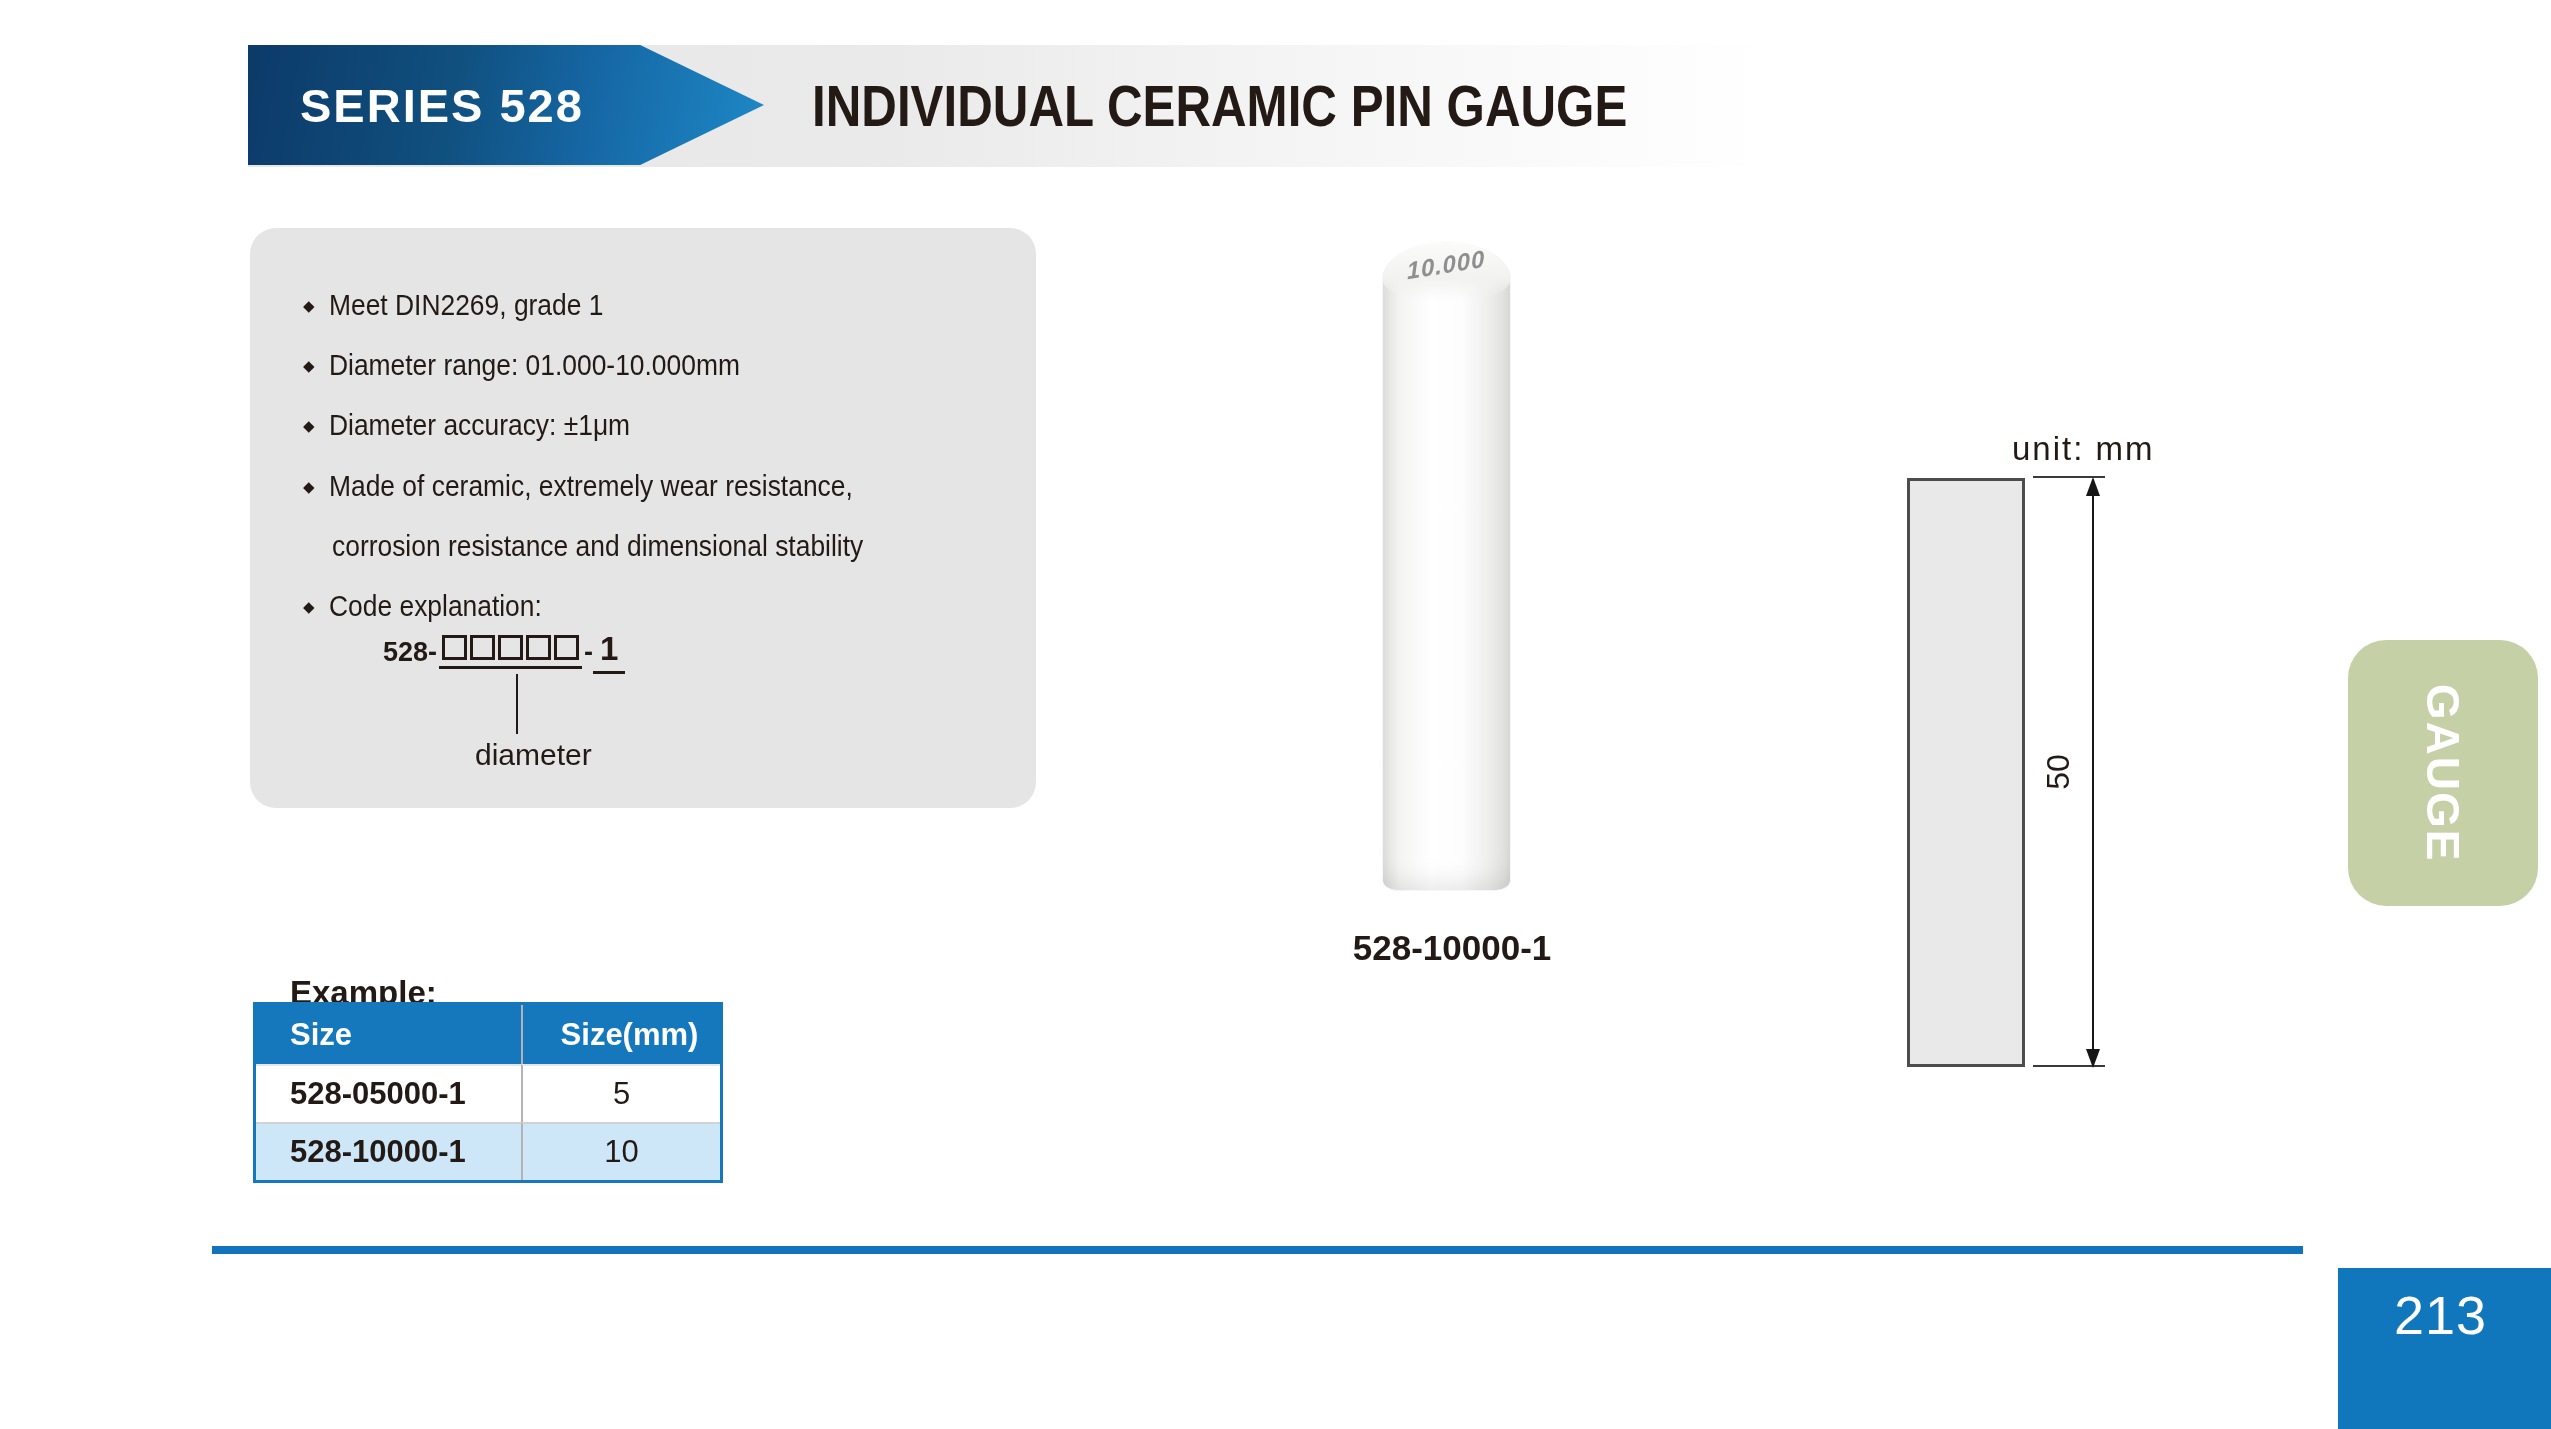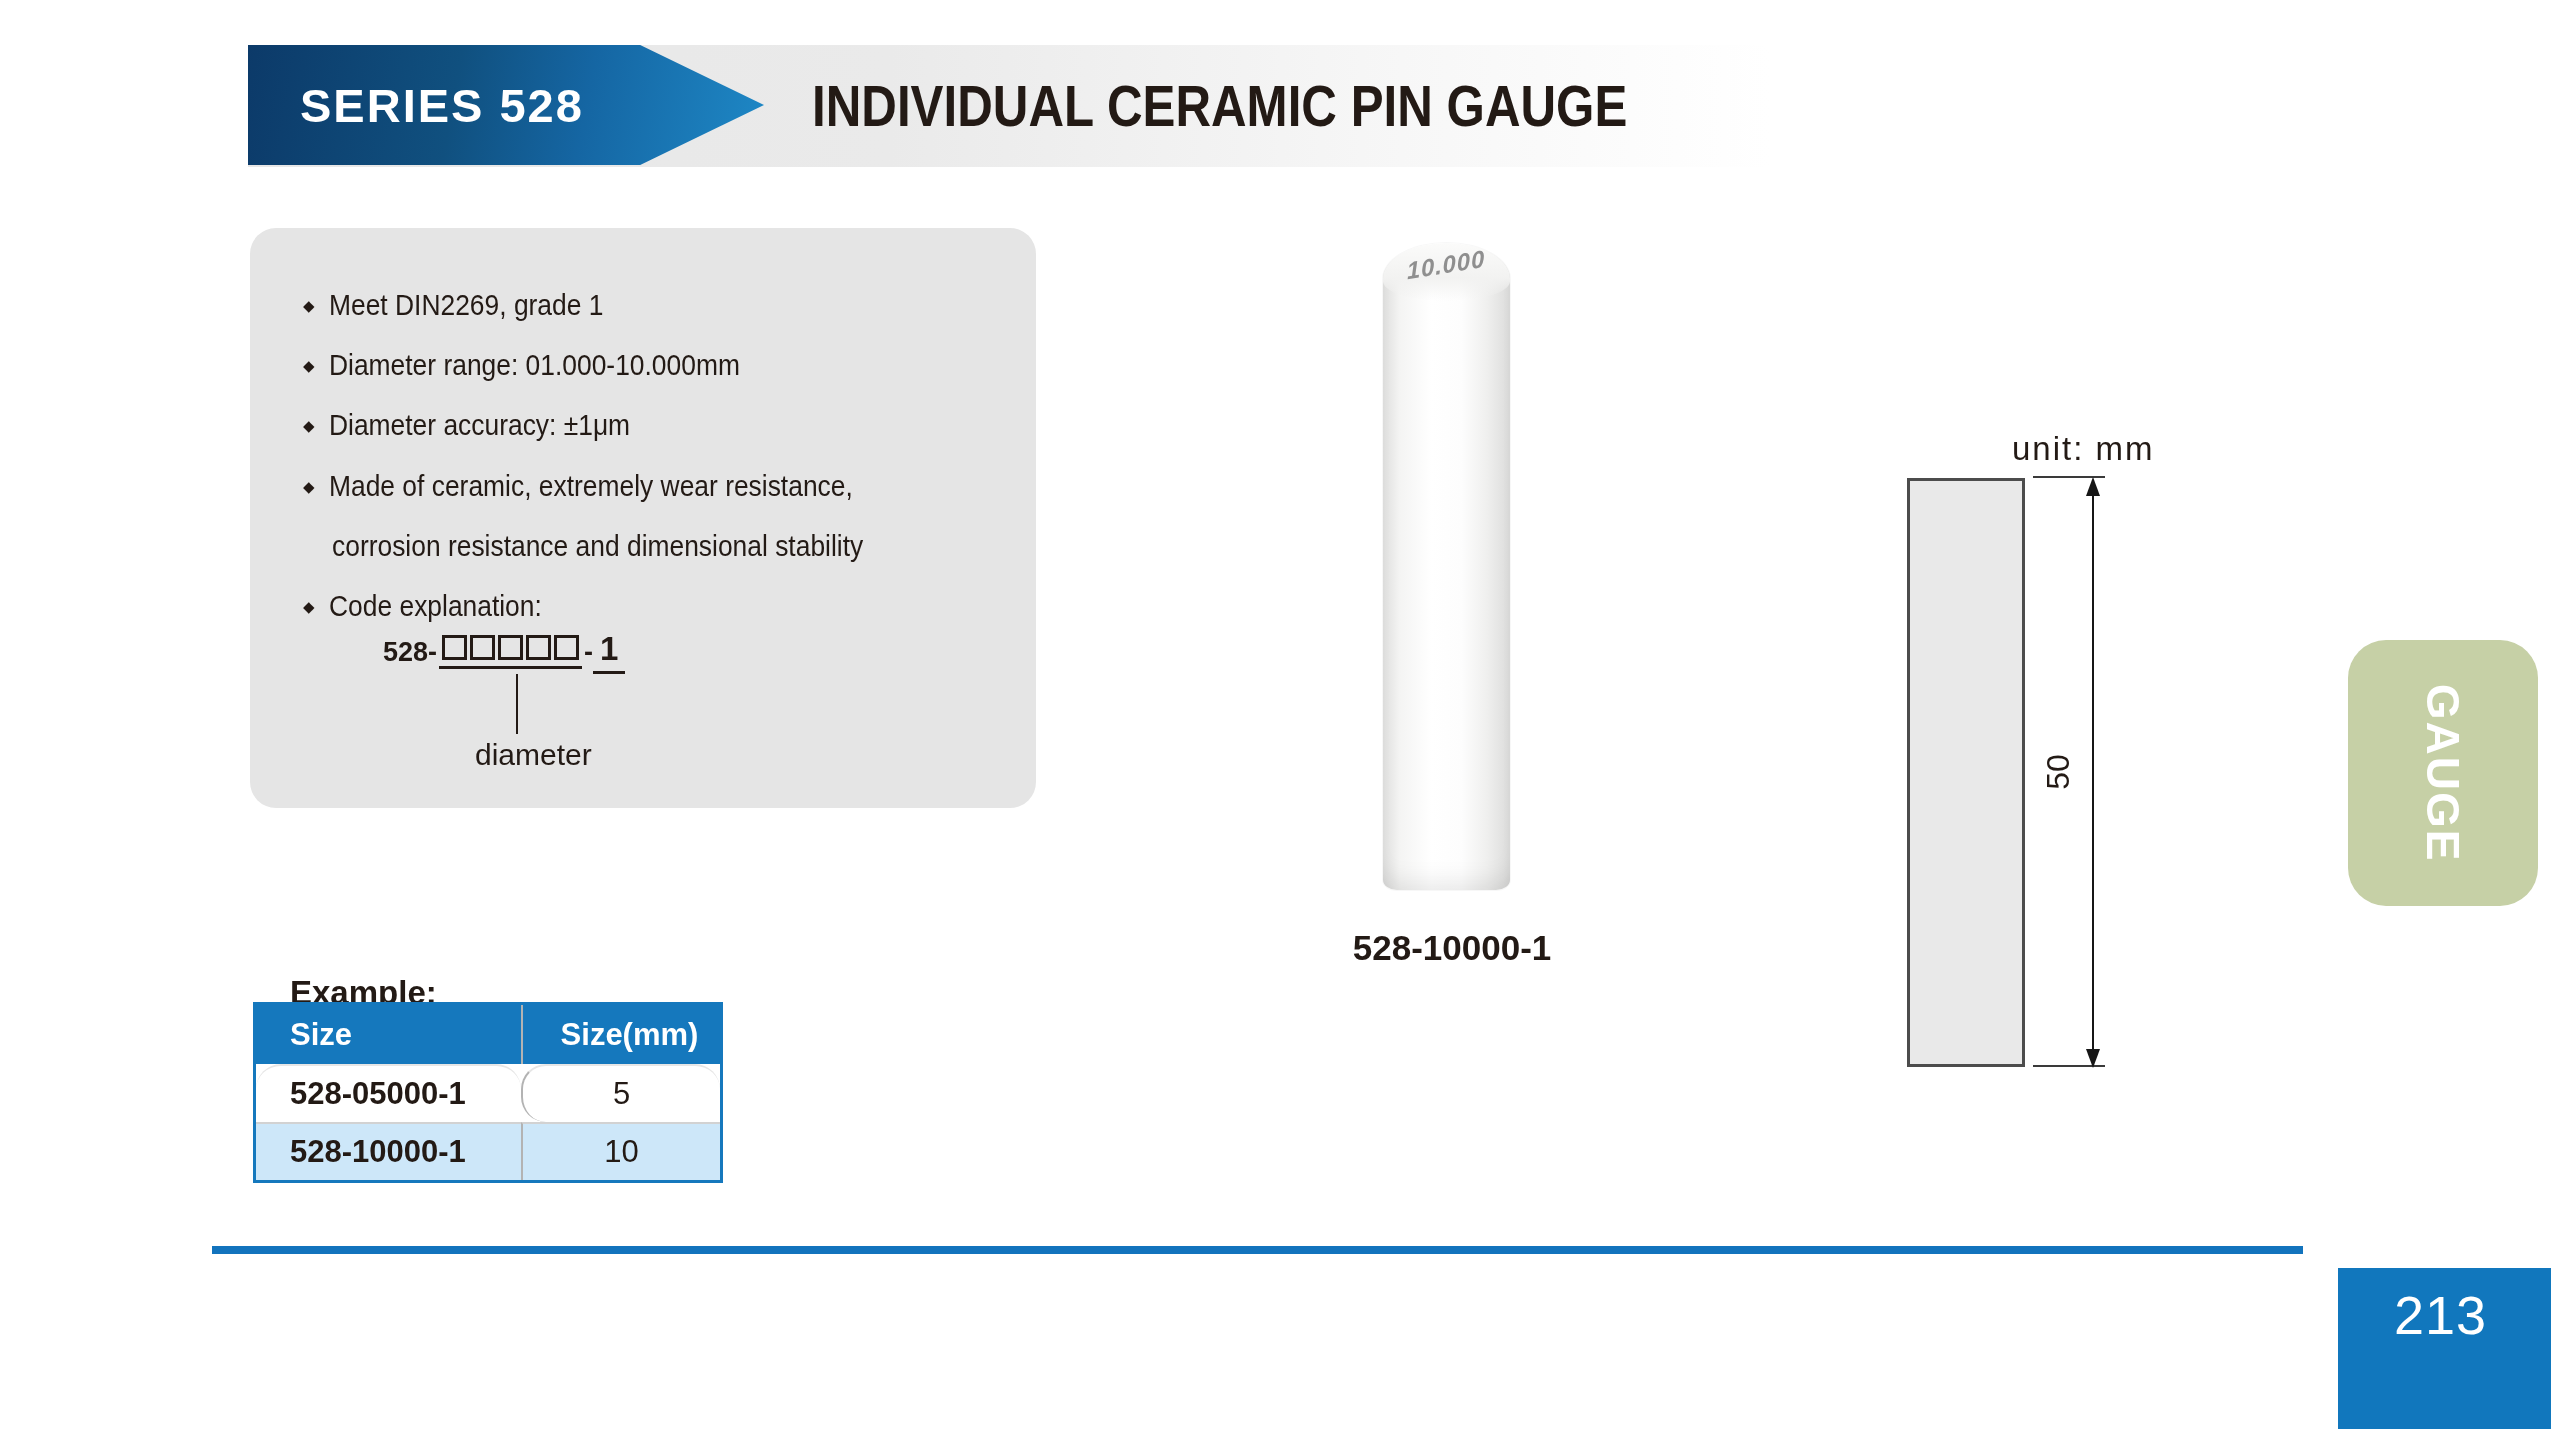--- a/index.html
+++ b/index.html
@@ -48,7 +48,7 @@
   .cell.hdr{background:#1578bd;color:#ffffff;font-weight:bold;height:59px;padding-left:16px;}
   .cell.code-col{padding-left:34px;font-weight:bold;}
   .cell.size-col{justify-content:center;border-left:2px solid #b3b3b3;}
-  .row-a{background:#ffffff;border-top:2px solid #e6e6e6;border-radius:25px;}
+  .row-a{background:#ffffff;border-top:2px solid #e6e6e6;}
   .row-b{background:#cde7f9;border-top:2px solid #d2d2d2;}
 
   

